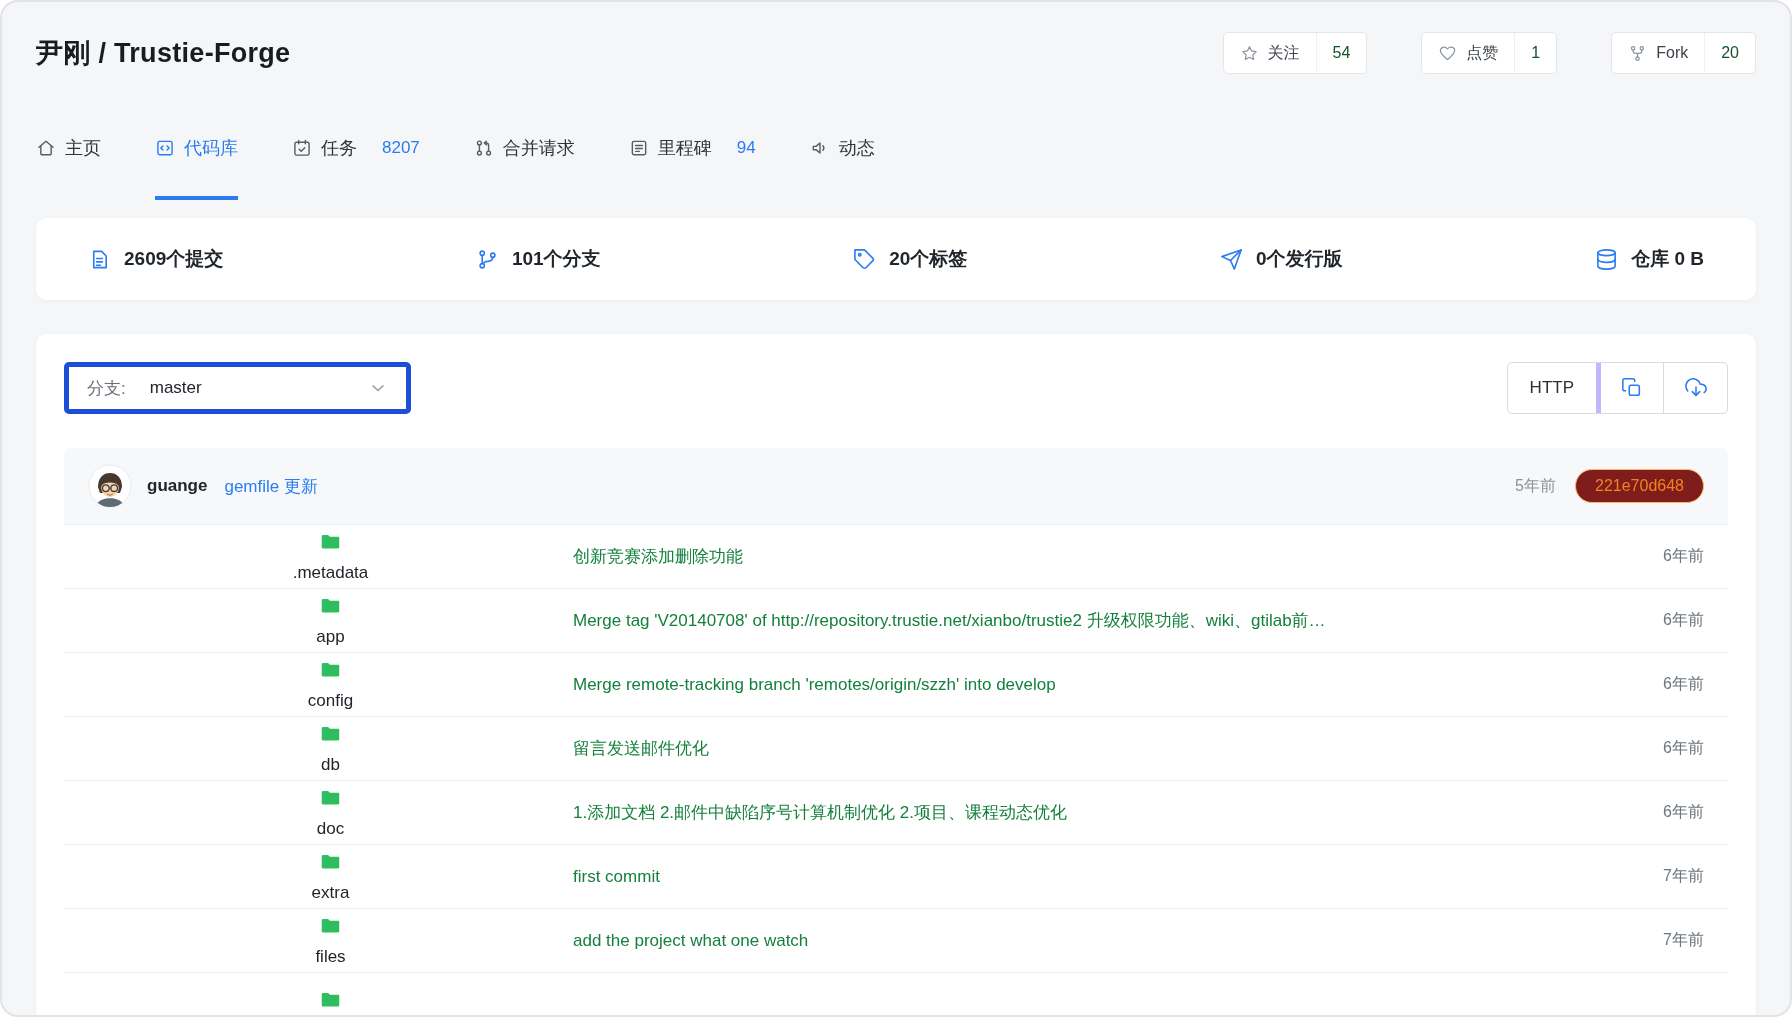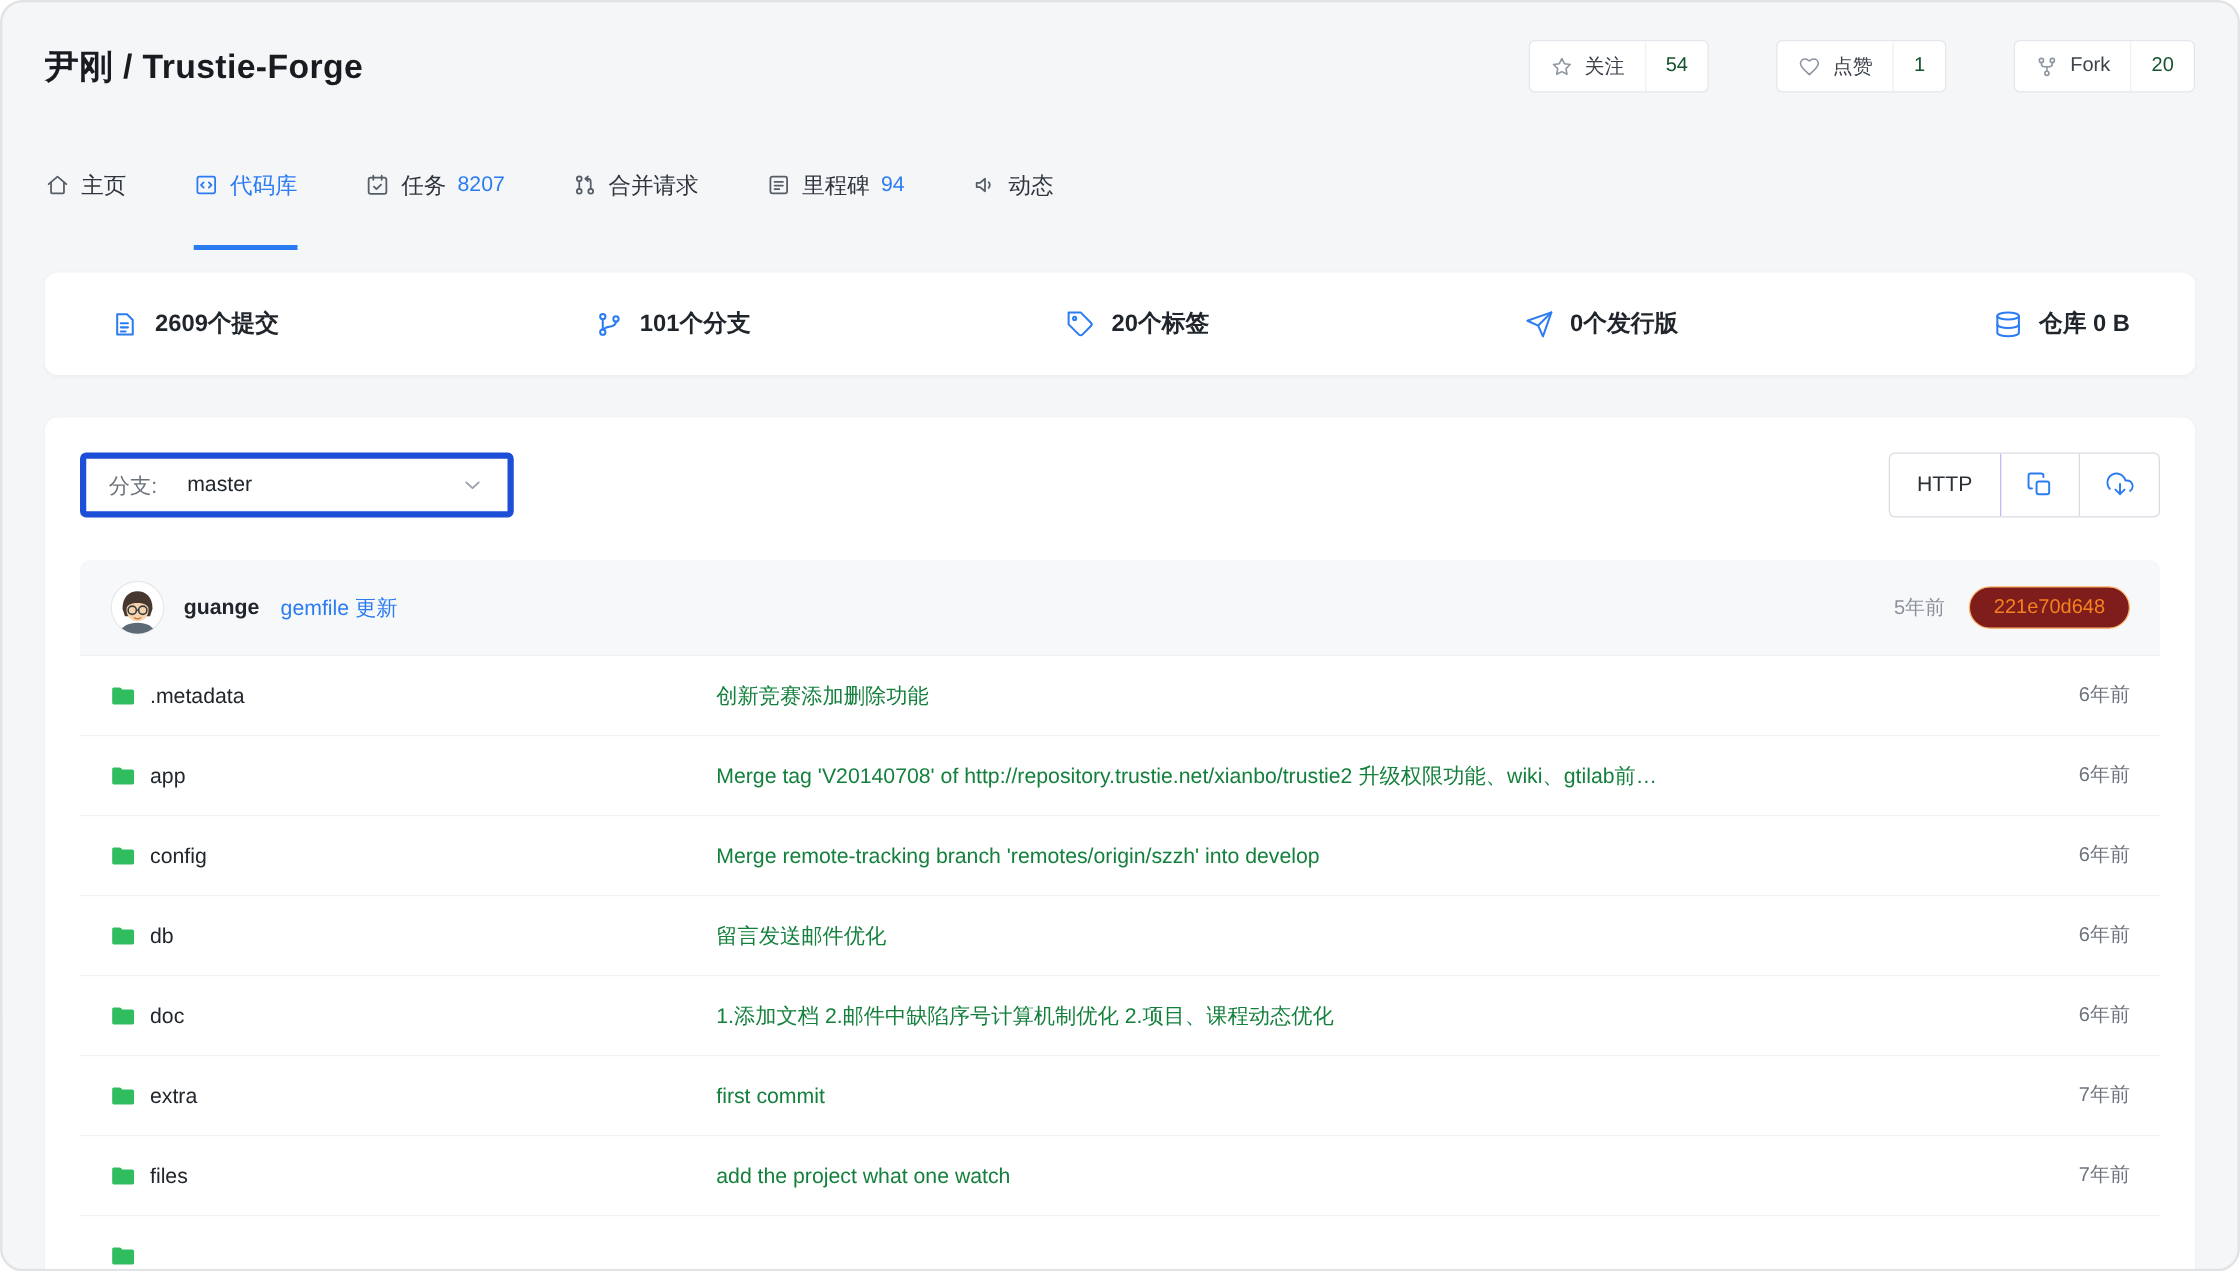--- a/index.html
+++ b/index.html
@@ -30,7 +30,7 @@
     padding-bottom:36px; border-bottom:4px solid transparent; cursor:pointer;
   }
   .tab svg { width:20px; height:20px; color:#555d66; display:block; }
-  .tab .tab-count { color:#2b7cf2; font-size:17px; margin-left:0; }
+  .tab .tab-count { color:#2b7cf2; font-size:17px; margin-left:16px; }
   .tab.active { color:#2b7cf2; border-bottom-color:#2b7cf2; font-weight:500; }
   .tab.active svg { color:#2b7cf2; }
 

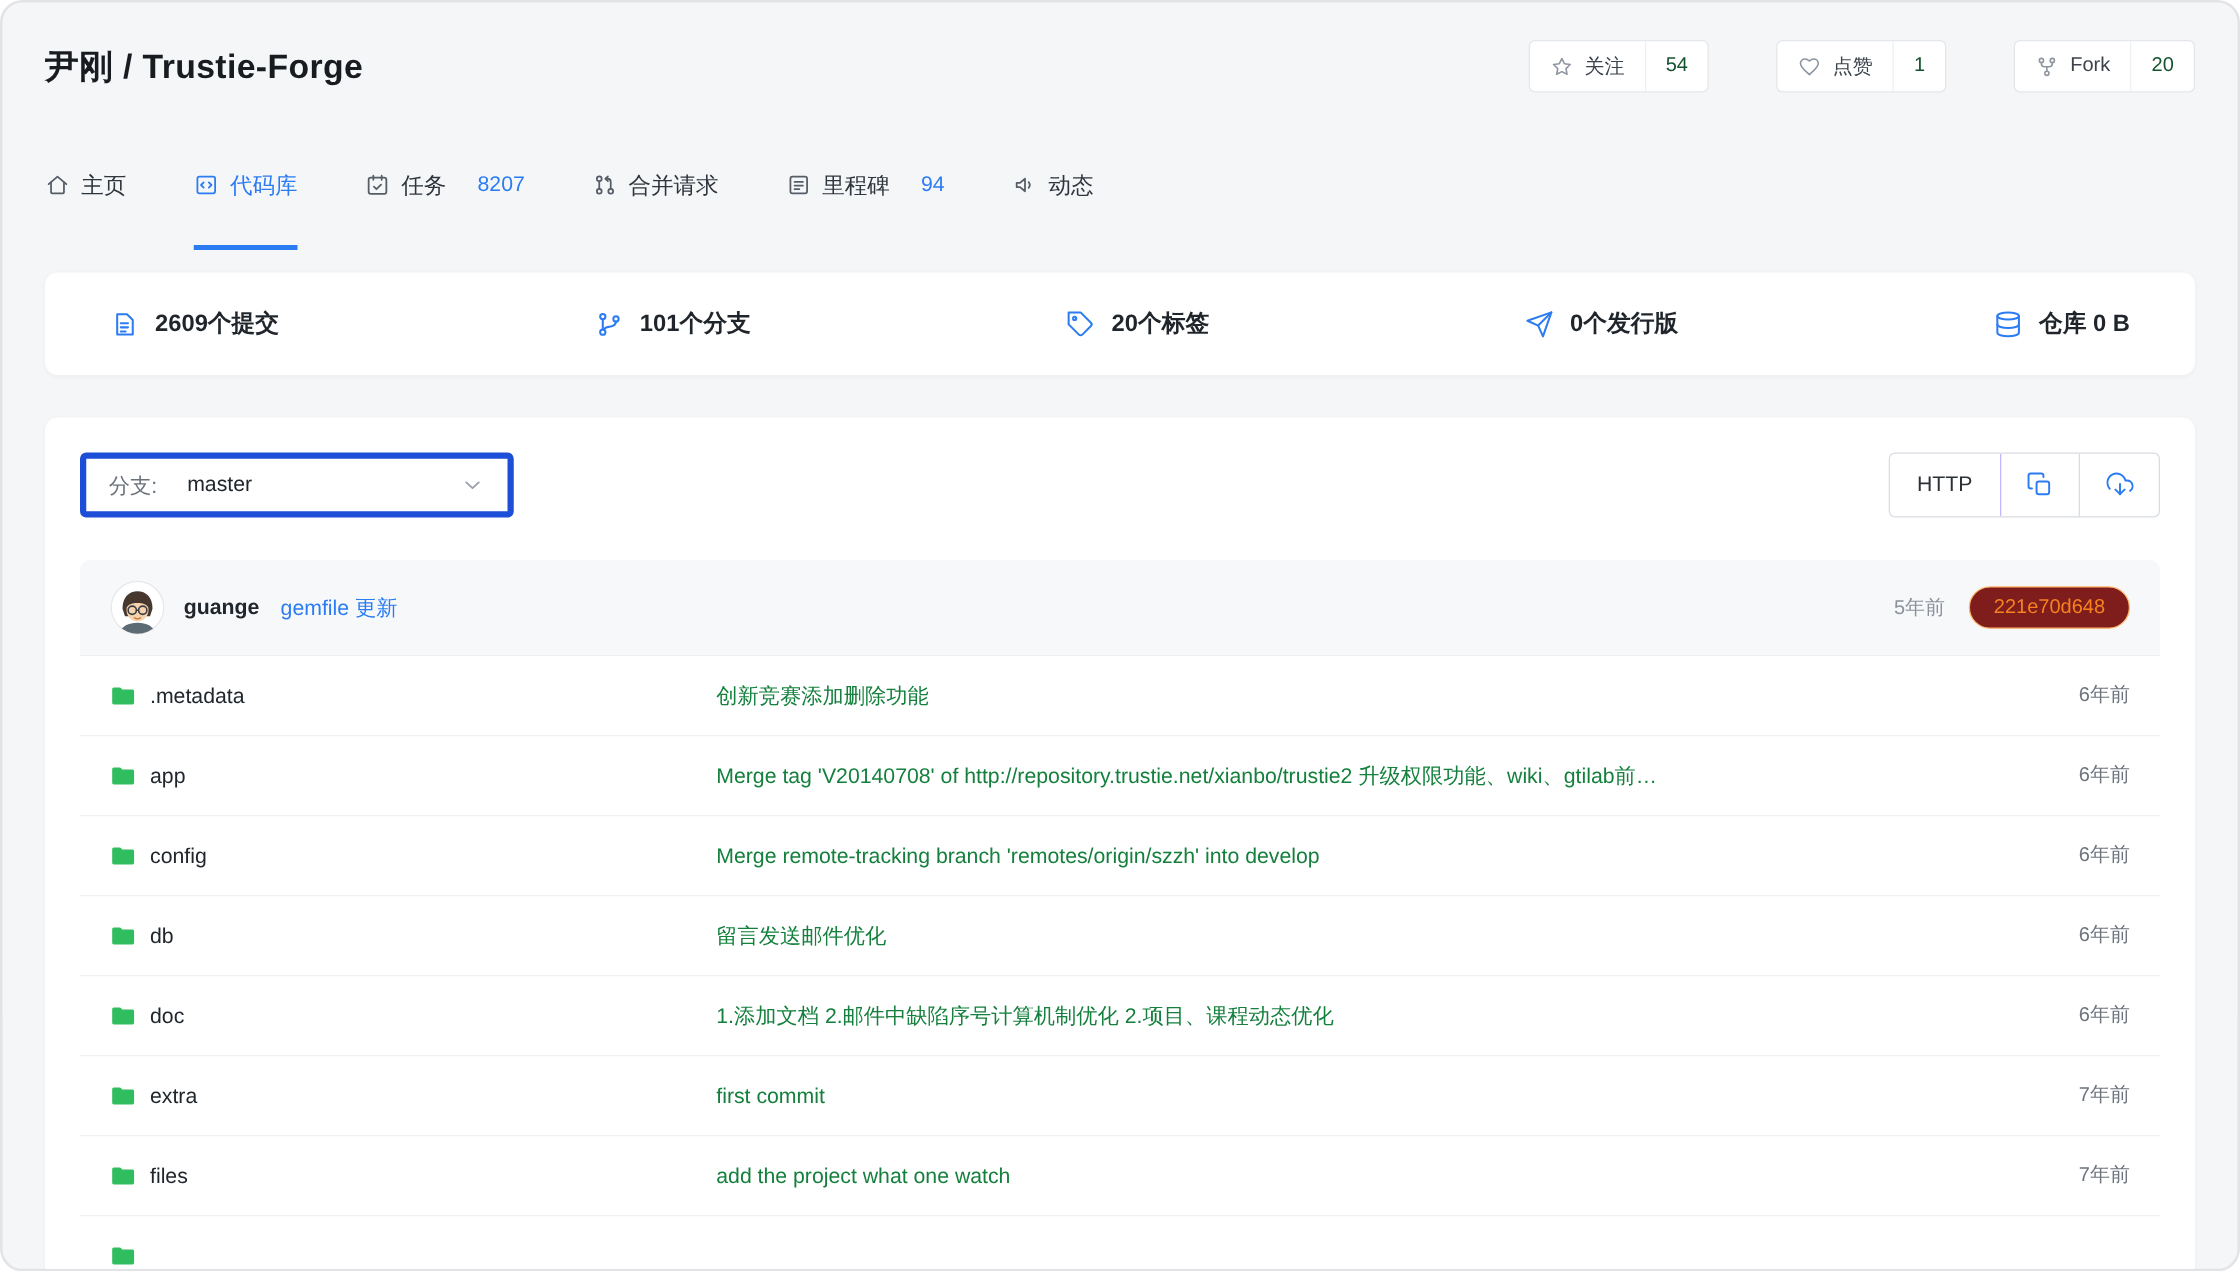--- a/index.html
+++ b/index.html
@@ -62,7 +62,7 @@
   .clone-group { display:flex; height:52px; border:1px solid #d8dce1; border-radius:5px; background:#fff; overflow:hidden; }
   .clone-protocol {
     display:flex; align-items:center; padding:0 22px; font-size:17px; color:#2a3036;
-    border-right:1px solid #c4b5fd; cursor:pointer;
+    border-right:5px solid #c4b5fd; cursor:pointer;
   }
   .clone-url {
     width:232px; border:none; outline:none; padding:0 14px; font-size:16px; color:#79818b;

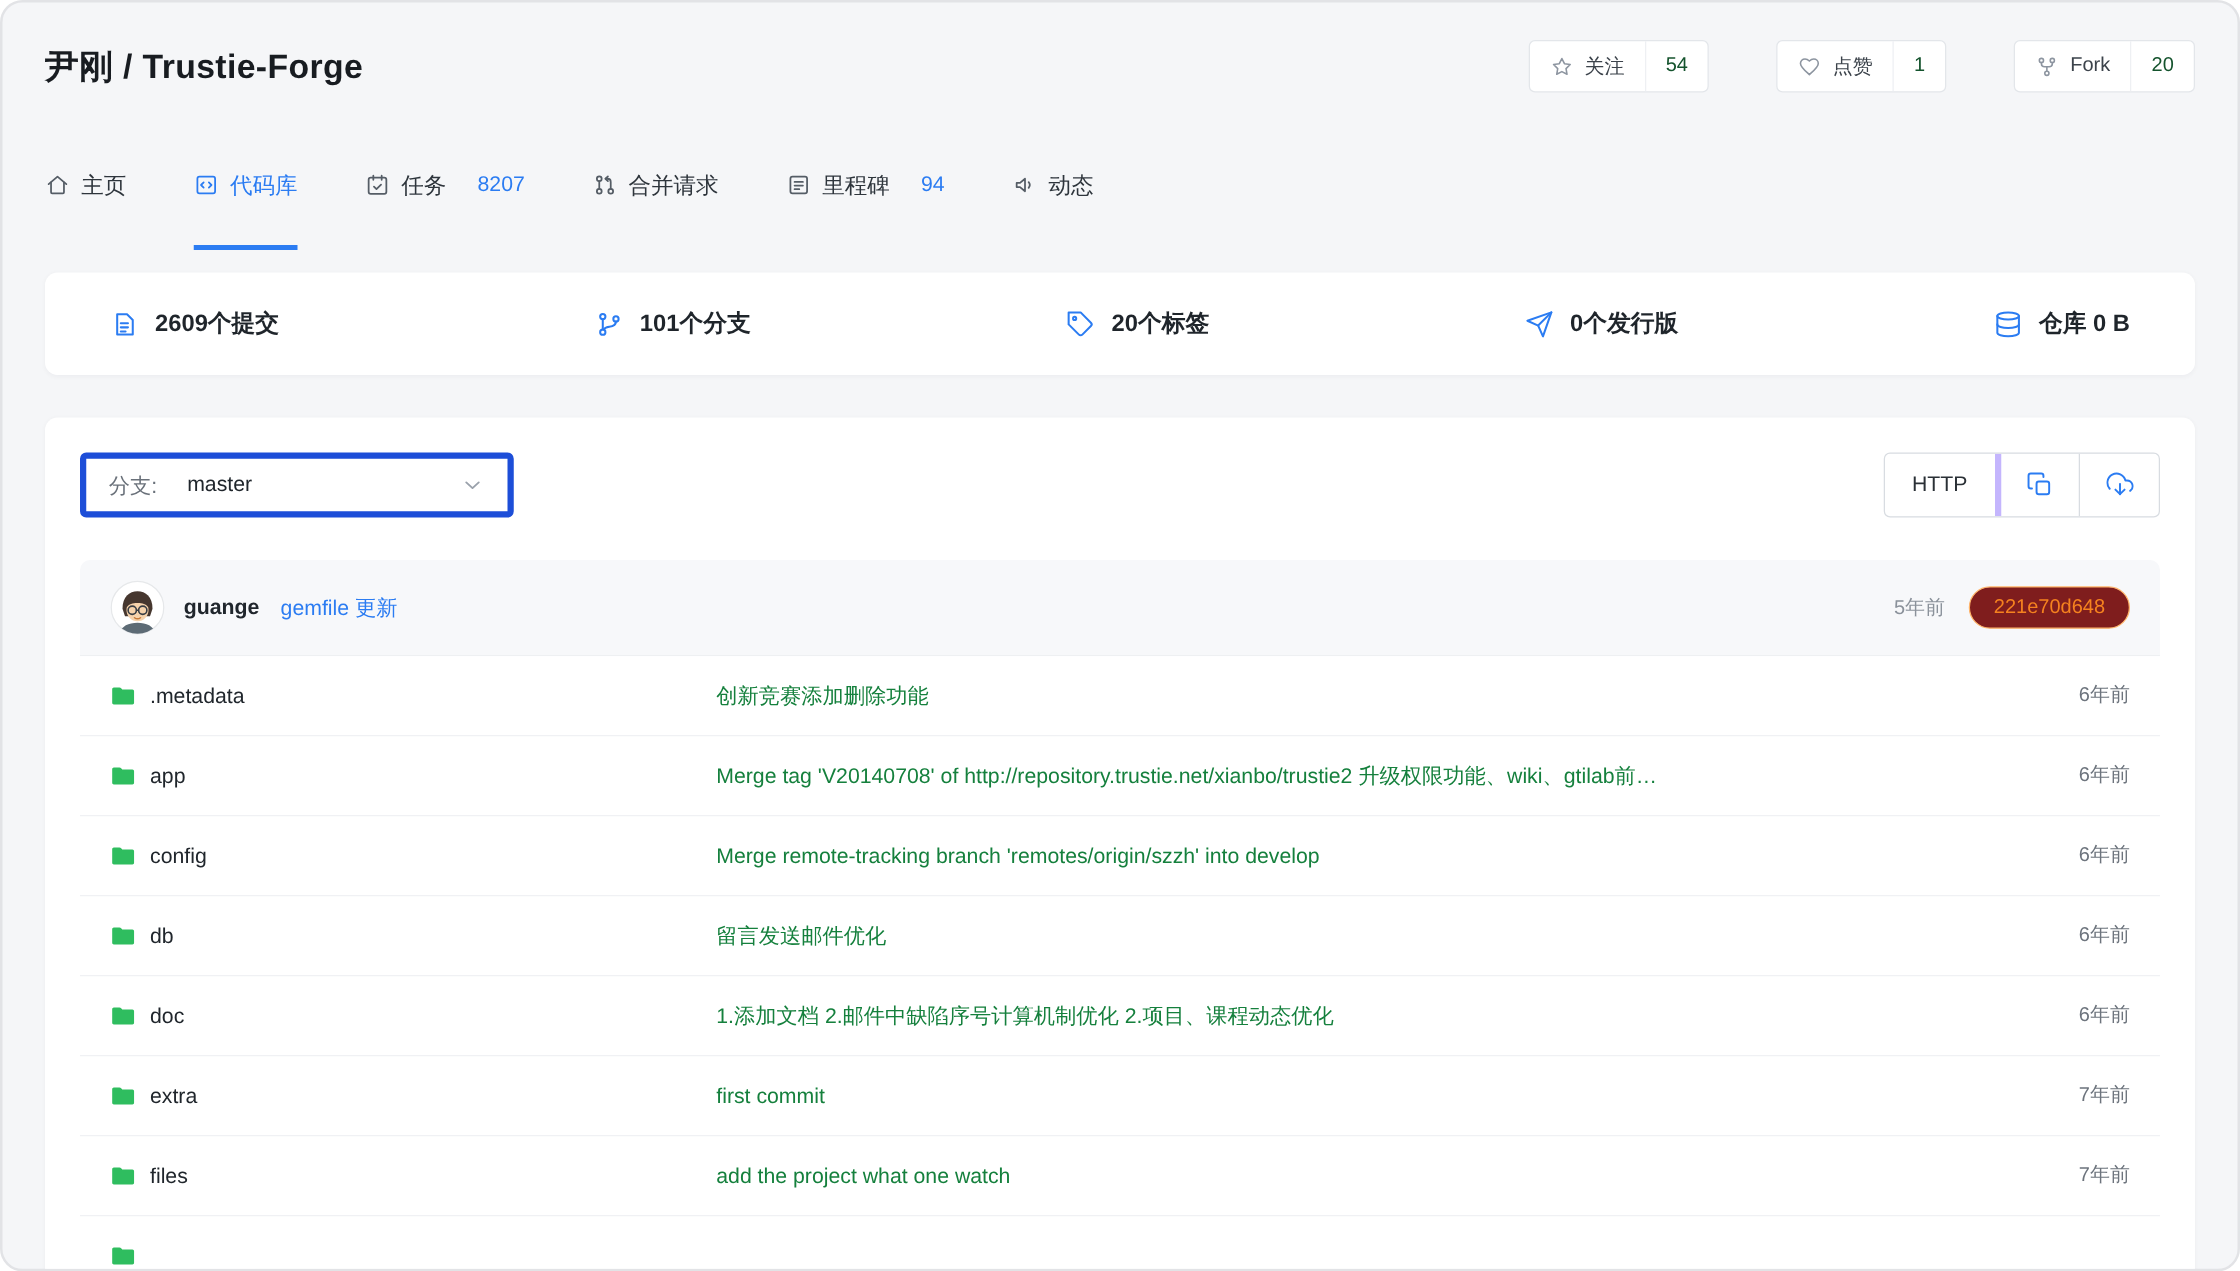--- a/index.html
+++ b/index.html
@@ -89,7 +89,7 @@
 
   
   .file-row { display:flex; align-items:center; height:64px; border-bottom:1px solid #f0f1f4; padding:0 24px; font-size:17px; }
-  .file-cell-name { display:flex; align-items:center; gap:11px; width:485px; flex-shrink:0; }
+  .file-cell-name { display:flex; align-items:center; gap:11px; width:485px; flex-shrink:0;flex-direction:column; }
   .file-cell-name svg { width:21px; height:21px; display:block; flex-shrink:0; }
   .file-name { color:#20262c; cursor:pointer; }
   .file-msg { flex:1; color:#15803d; white-space:nowrap; overflow:hidden; text-overflow:ellipsis; padding-right:40px; cursor:pointer; }

